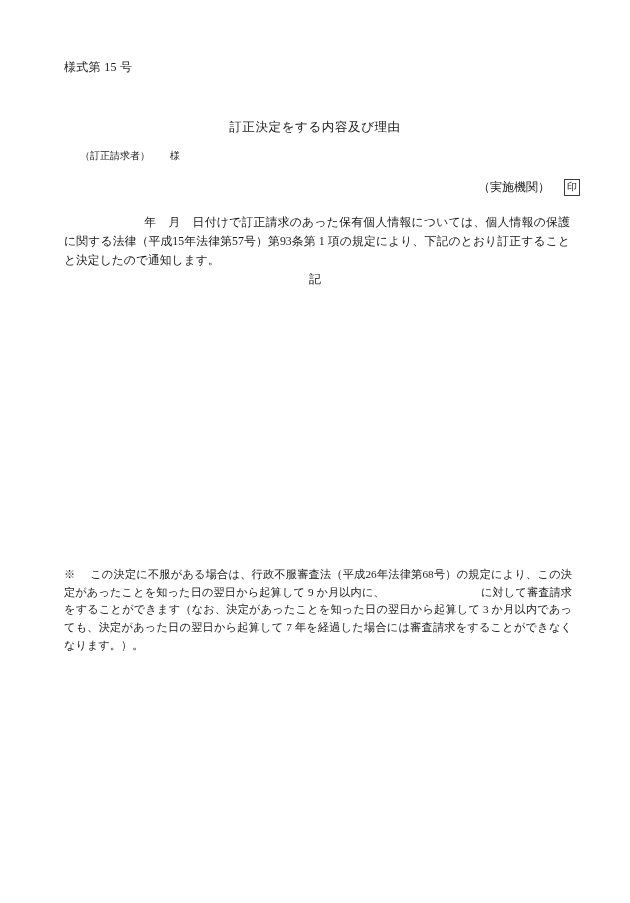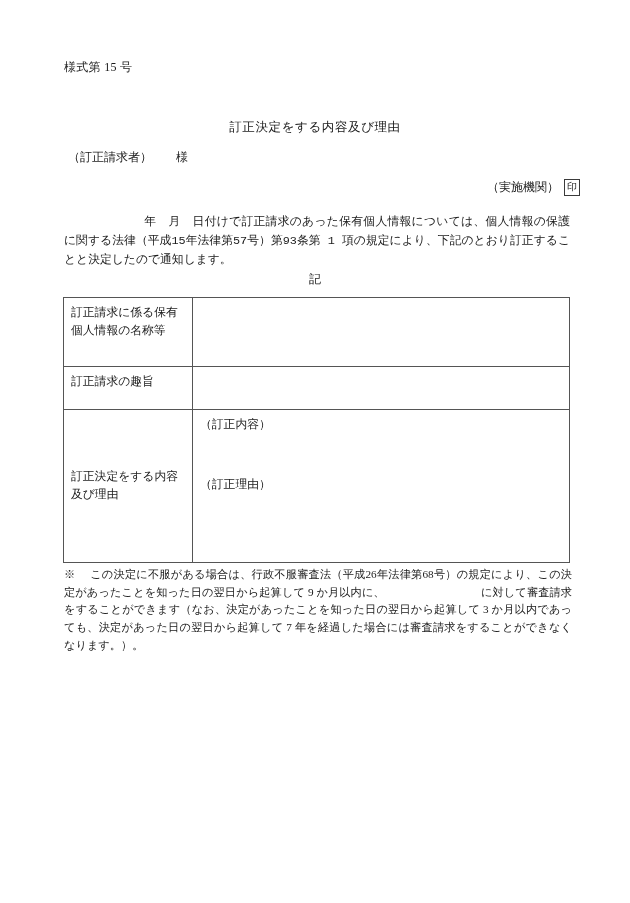--- a/index.html
+++ b/index.html
@@ -56,9 +56,9 @@
   }
   .addressee {
     position: absolute;
-    left: 68px;
+    left: 80px;
     top: 148px;
-    font-size: 12px;
+    font-size: 10px;
     white-space: pre;
   }
   .agency-line {

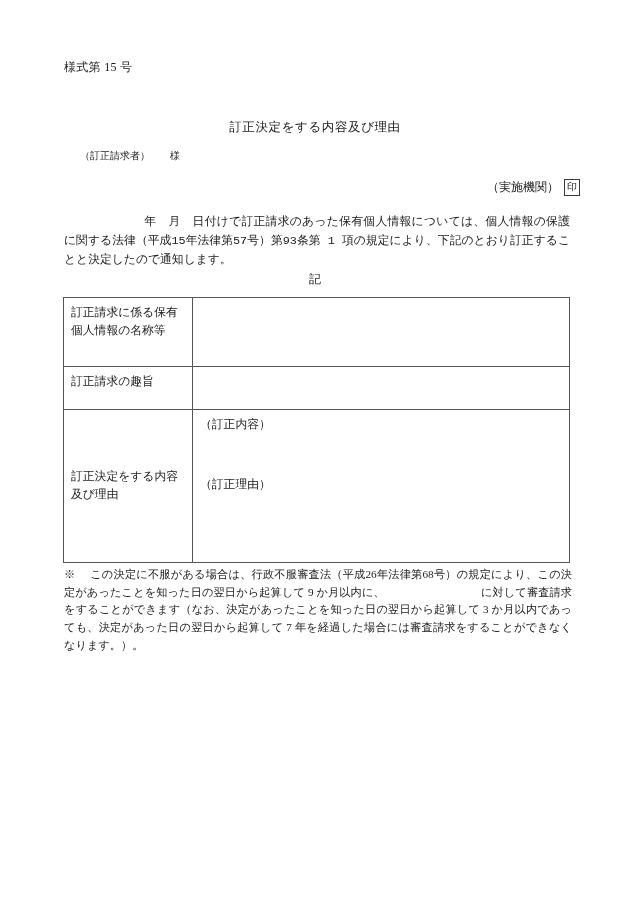--- a/index.html
+++ b/index.html
@@ -68,7 +68,7 @@
     font-size: 12px;
     display: flex;
     align-items: center;
-    gap: 3px;
+    gap: 12px;
     white-space: nowrap;
   }
   .seal-box {

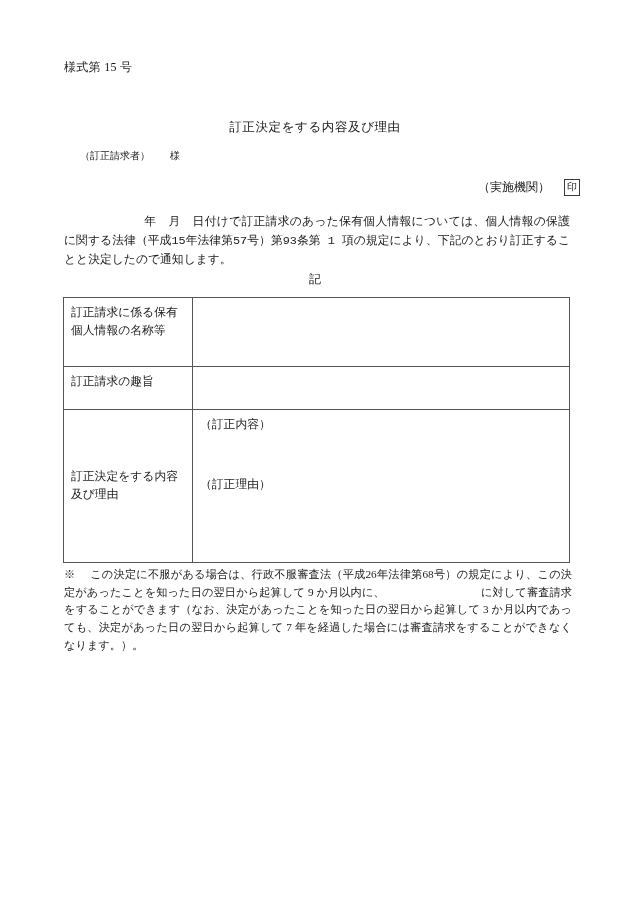--- a/index.html
+++ b/index.html
@@ -90,7 +90,6 @@
     line-height: 1.62;
     text-align: justify;
     text-justify: inter-character;
-    font-family: Liberation Mono, monospace;
   }
   .body-text .indent {
     display: inline-block;

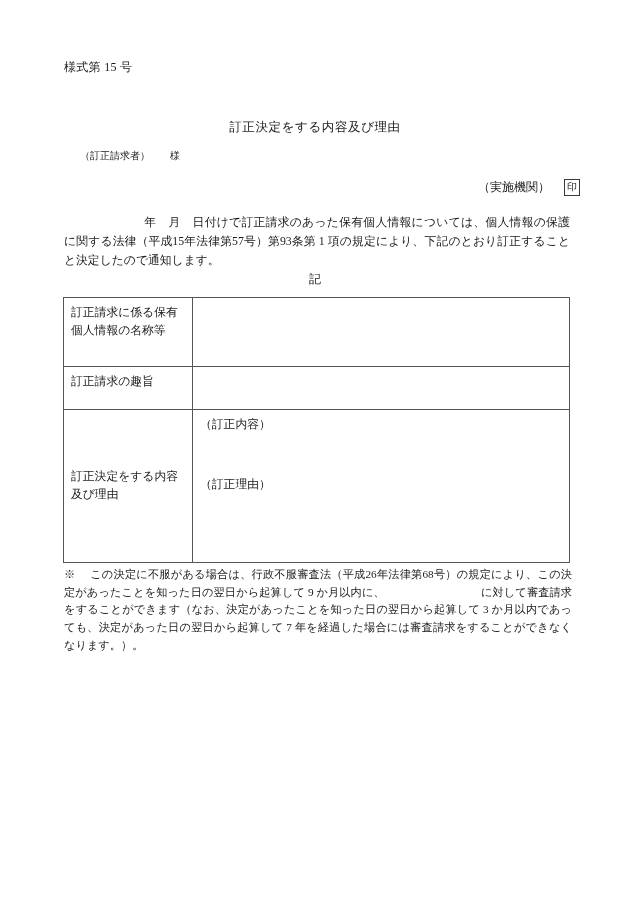--- a/index.html
+++ b/index.html
@@ -190,25 +190,6 @@
 
   <div class="ki-mark">記</div>
 
-  <table class="form-table">
-    <tbody>
-      <tr class="row1">
-        <td class="label">訂正請求に係る保有個人情報の名称等</td>
-        <td></td>
-      </tr>
-      <tr class="row2">
-        <td class="label">訂正請求の趣旨</td>
-        <td></td>
-      </tr>
-      <tr class="row3">
-        <td class="label">訂正決定をする内容及び理由</td>
-        <td>
-          <span class="sub-field">（訂正内容）</span>
-          <span class="sub-field second">（訂正理由）</span>
-        </td>
-      </tr>
-    </tbody>
-  </table>
 
   <div class="footnote">
     <p><span class="fn-marker">※</span><span>この決定に不服がある場合は、行政不服審査法（平成26年法律第68号）の規定により、この決定があったことを知った日の翌日から起算して 9 か月以内に、</span><span class="blank-gap"></span><span>に対して審査請求をすることができます（なお、決定があったことを知った日の翌日から起算して 3 か月以内であっても、決定があった日の翌日から起算して 7 年を経過した場合には審査請求をすることができなくなります。）。</span></p>

